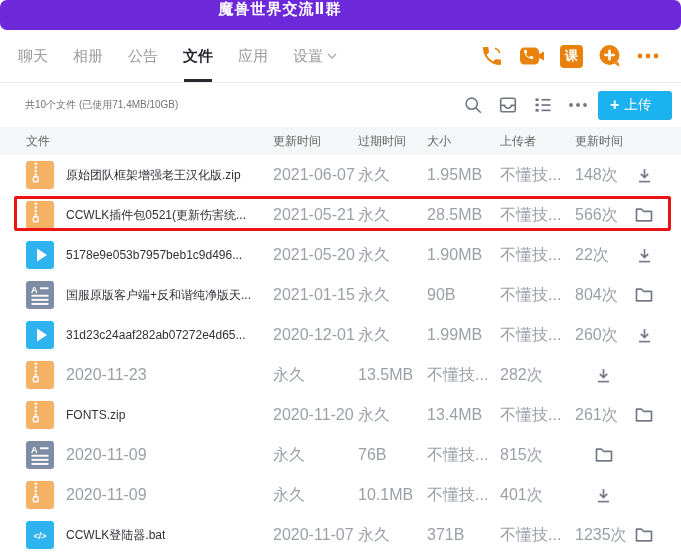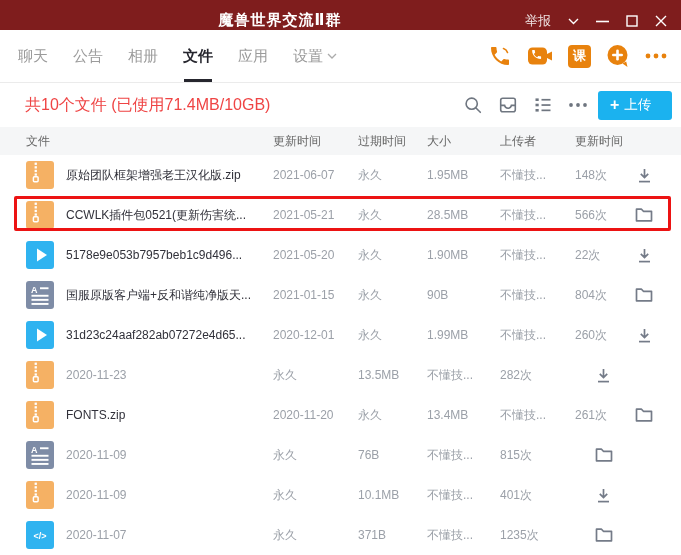--- a/index.html
+++ b/index.html
@@ -9,7 +9,7 @@
     background:#fff; overflow:hidden; position:relative;
   }
   
-  .titlebar { height:30px; background:#7f1d1d; position:relative; display:flex; align-items:flex-end; }
+  .titlebar { height:30px; background:#6d28d9; position:relative; display:flex; align-items:flex-start;border-radius:7px; }
   .titlebar-title {
     position:absolute; left:0; width:560px; text-align:center;
     color:#fff; font-size:15px; font-weight:bold; letter-spacing:1px;

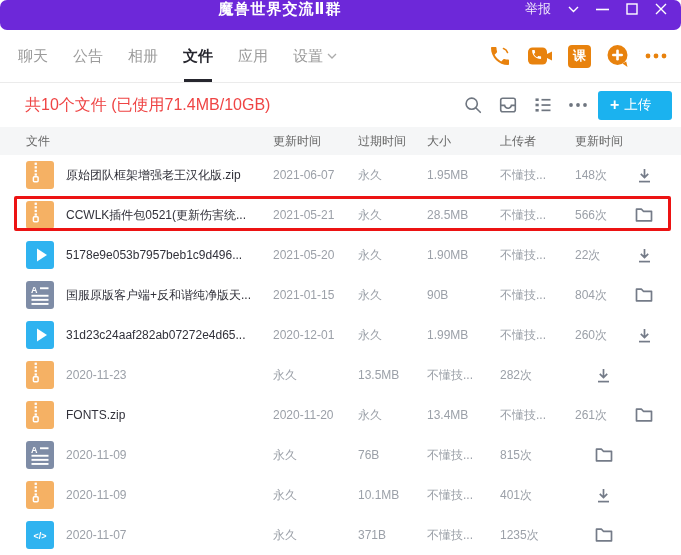--- a/index.html
+++ b/index.html
@@ -59,29 +59,6 @@
 
 <div class="titlebar">
   <div class="titlebar-title">魔兽世界交流Ⅱ群</div>
-  <div class="titlebar-controls">
-    <span class="report-label">举报</span>
-    <span class="tb-icon">
-      <svg width="11" height="7" viewBox="0 0 11 7">
-          <path d="M1 1l4.5 4.5L10 1" fill="none" stroke="#fff" stroke-width="1.4"></path>
-        </svg>
-    </span>
-    <span class="tb-icon">
-      <svg width="13" height="3" viewBox="0 0 13 3">
-          <rect width="13" height="1.6" y="0.7" fill="#fff"></rect>
-        </svg>
-    </span>
-    <span class="tb-icon">
-      <svg width="12" height="12" viewBox="0 0 12 12">
-          <rect x="1" y="1" width="10" height="10" fill="none" stroke="#fff" stroke-width="1.4"></rect>
-        </svg>
-    </span>
-    <span class="tb-icon">
-      <svg width="12" height="12" viewBox="0 0 12 12">
-          <path d="M1 1l10 10M11 1L1 11" stroke="#fff" stroke-width="1.4"></path>
-        </svg>
-    </span>
-  </div>
 </div>
 
 <div class="tabbar">

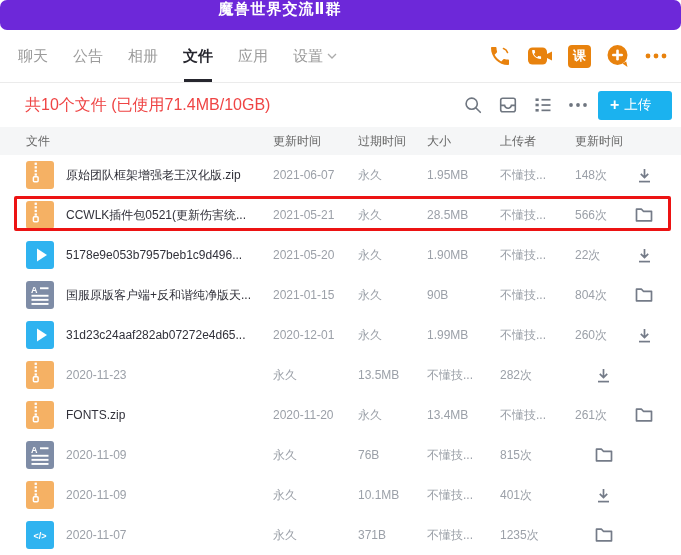--- a/index.html
+++ b/index.html
@@ -18,7 +18,7 @@
   .report-label { color:rgba(255,255,255,.88); font-size:13px; cursor:pointer; }
   .tb-icon { display:flex; align-items:center; cursor:pointer; }
   
-  .tabbar { height:53px; border-bottom:1px solid #EBEBEB; display:flex; align-items:stretch; padding:0 14px 0 18px; background:#fff; }
+  .tabbar { height:53px; border-bottom:1px solid #EBEBEB; display:flex; align-items:stretch; padding:0 22px 0 18px; background:#fff; }
   .tabs { display:flex; align-items:stretch; }
   .tab { font-size:15px; color:#9B9B9B; margin-right:25px; display:flex; align-items:center; position:relative; cursor:pointer; }
   .tab.active { color:#26262E; font-weight:bold; }

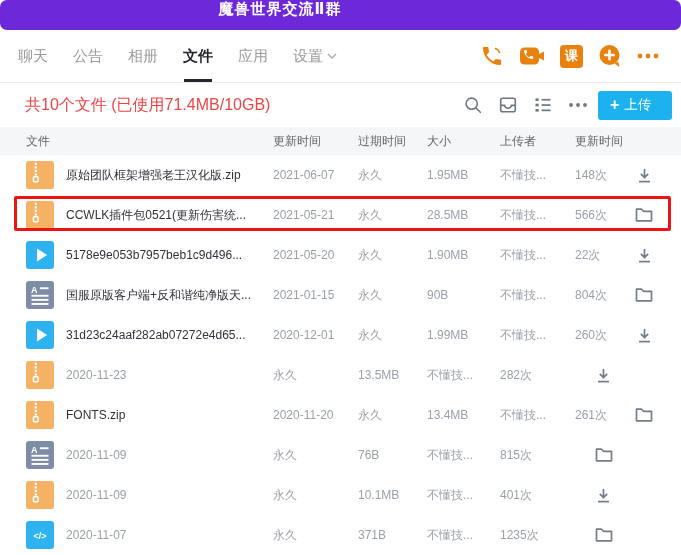--- a/index.html
+++ b/index.html
@@ -67,10 +67,10 @@
         <span>聊天</span>
       </div>
     <div class="tab">
-        <span>公告</span>
+        <span>相册</span>
       </div>
     <div class="tab">
-        <span>相册</span>
+        <span>公告</span>
       </div>
     <div class="tab active">
         <span>文件</span>

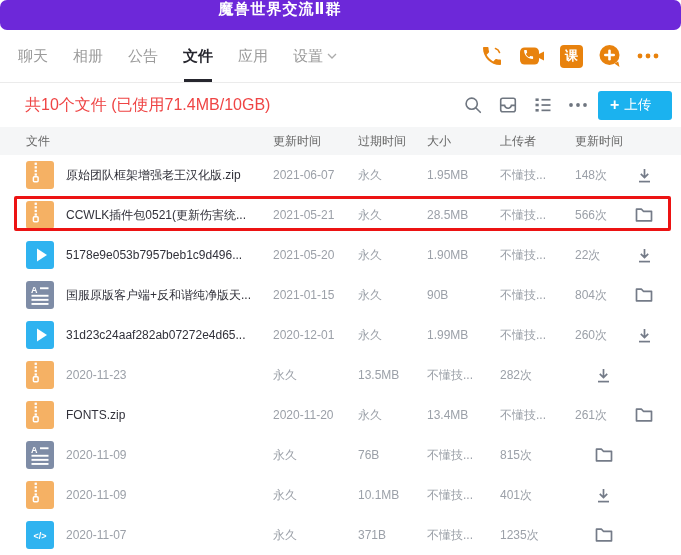--- a/index.html
+++ b/index.html
@@ -30,7 +30,7 @@
     font-size:13px; font-weight:bold; display:flex; align-items:center; justify-content:center; }
   
   .toolbar { height:44px; display:flex; align-items:center; padding:0 9px 0 25px; }
-  .summary { font-size:16px; color:#ef4444; }
+  .summary { font-size:10px; color:#737373; }
   .toolbar-icons { margin-left:auto; display:flex; align-items:center; gap:9px; }
   .tool-icon { width:26px; height:26px; display:flex; align-items:center; justify-content:center; cursor:pointer; }
   .upload-btn { margin-left:7px; min-width:74px; height:29px; padding:0 12px; background:#1BB2EF; color:#fff;

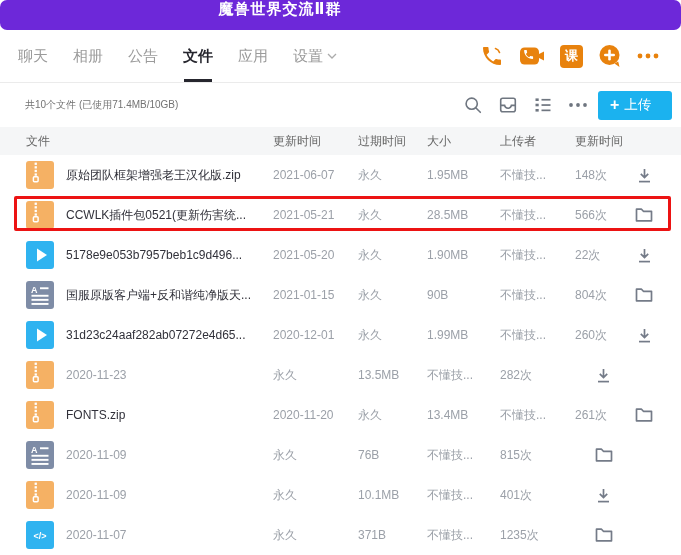--- a/index.html
+++ b/index.html
@@ -47,7 +47,7 @@
     align-items:center; padding-left:26px; cursor:default; }
   .cell-icon { display:flex; align-items:center; }
   .cell-name { color:#31313A; font-size:12px; white-space:nowrap; overflow:hidden; padding-right:10px; }
-  .cell-sub { color:#9BA0A8; font-size:12px; white-space:nowrap; }
+  .cell-sub { color:#9BA0A8; font-size:16px; white-space:nowrap; }
   .cell-action { display:flex; align-items:center; justify-content:center; cursor:pointer; }
   .file-icon, .action-icon { display:flex; }
   

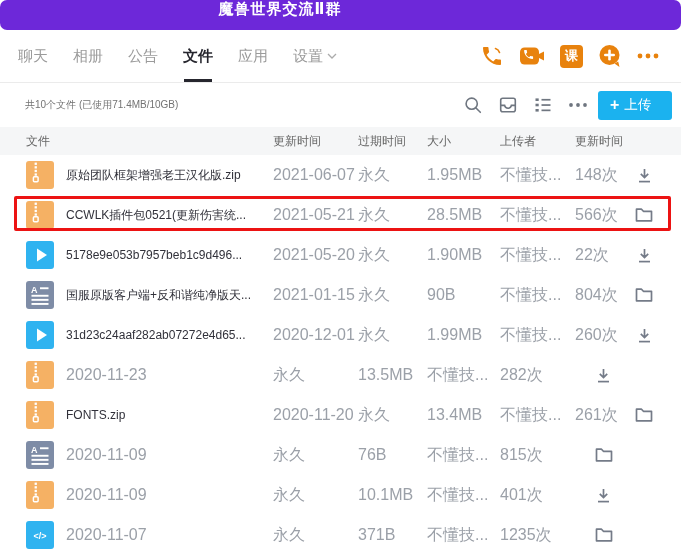--- a/index.html
+++ b/index.html
@@ -448,6 +448,7 @@
           </svg>
       </span>
     </span>
+    <span class="cell-name">CCWLK登陆器.bat</span>
     <span class="cell-sub cell-updated">2020-11-07</span>
     <span class="cell-sub cell-expire">永久</span>
     <span class="cell-sub cell-size">371B</span>

